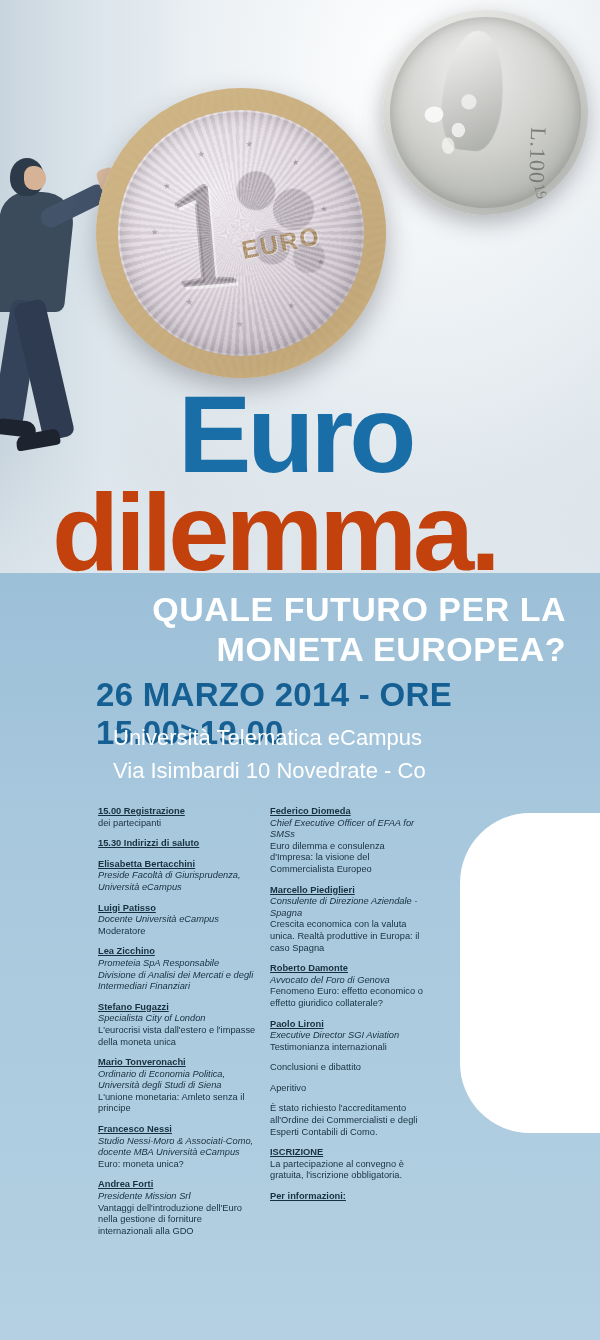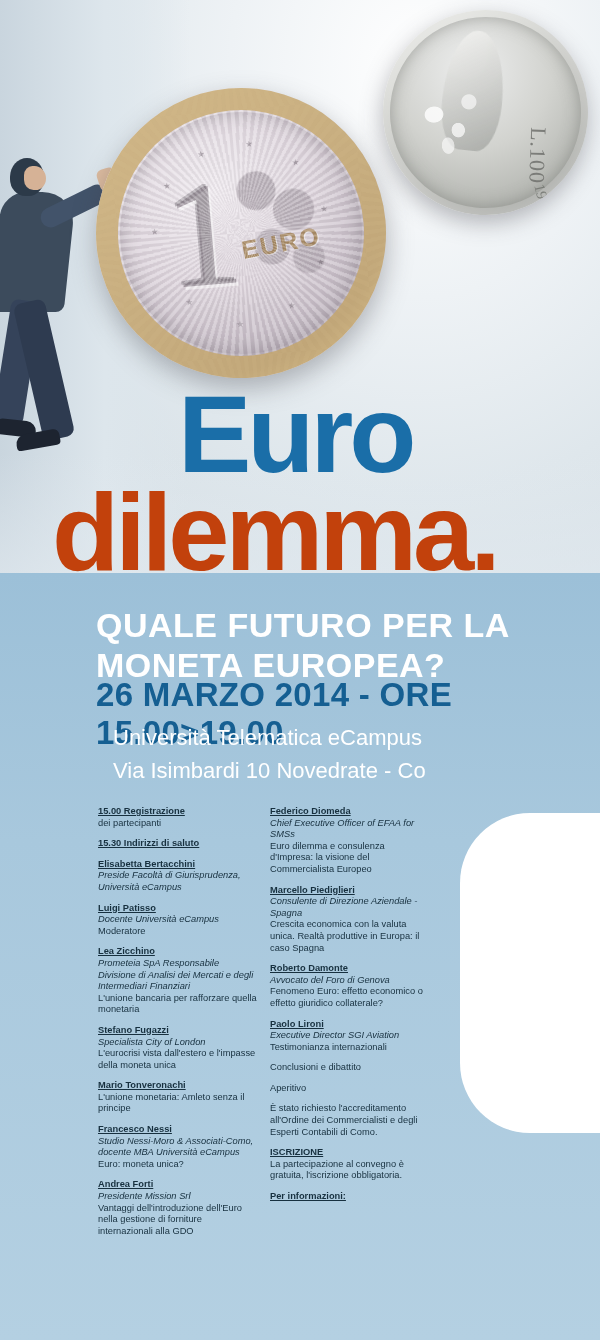--- a/index.html
+++ b/index.html
@@ -156,9 +156,10 @@
     border-radius:70px 0 0 70px;
   }
   .heading {
-    position:absolute; left:96px; top:32px; width:470px;
+    position:absolute; left:96px; top:16px; width:470px;
     color:#ffffff; font-weight:bold; font-size:34px; line-height:40px;
     letter-spacing:.5px;
+    text-align:right;
   }
   .date {
     position:absolute; left:96px; top:103px;

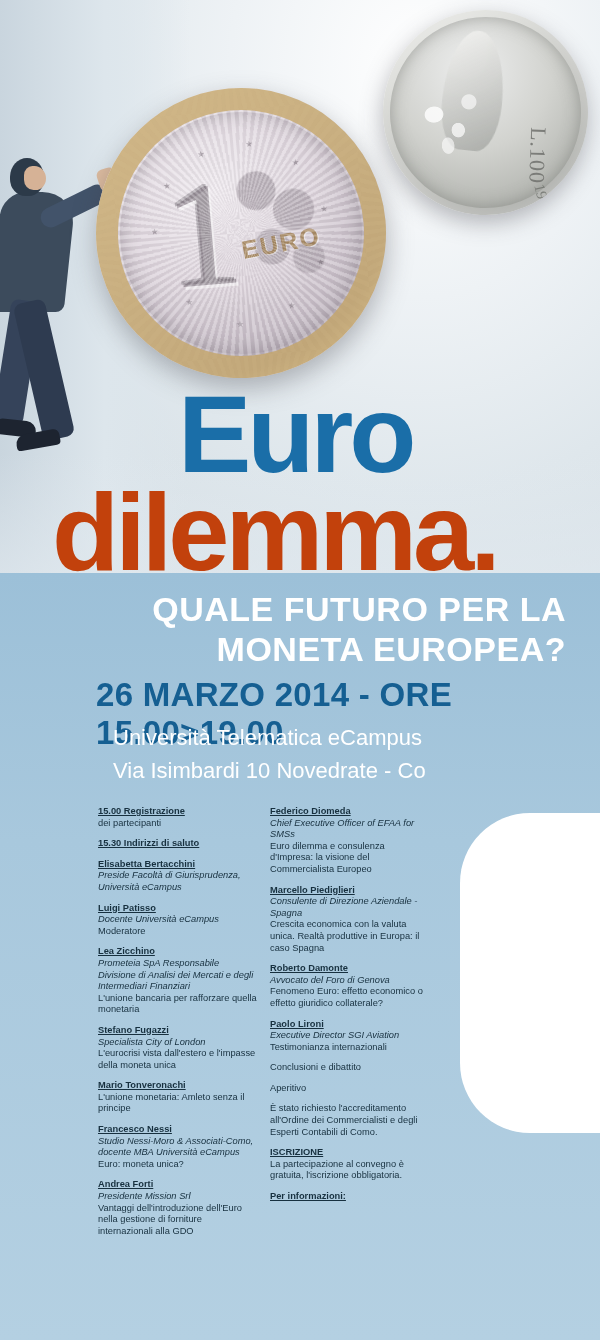--- a/index.html
+++ b/index.html
@@ -266,7 +266,6 @@
         <div class="blk">
           <div class="nm">Lea Zicchino</div>
           <div class="it">Prometeia SpA Responsabile Divisione di Analisi dei Mercati e degli Intermediari Finanziari</div>
-          <div class="tx">L'unione bancaria per rafforzare quella monetaria</div>
         </div>
         <div class="blk">
           <div class="nm">Stefano Fugazzi</div>

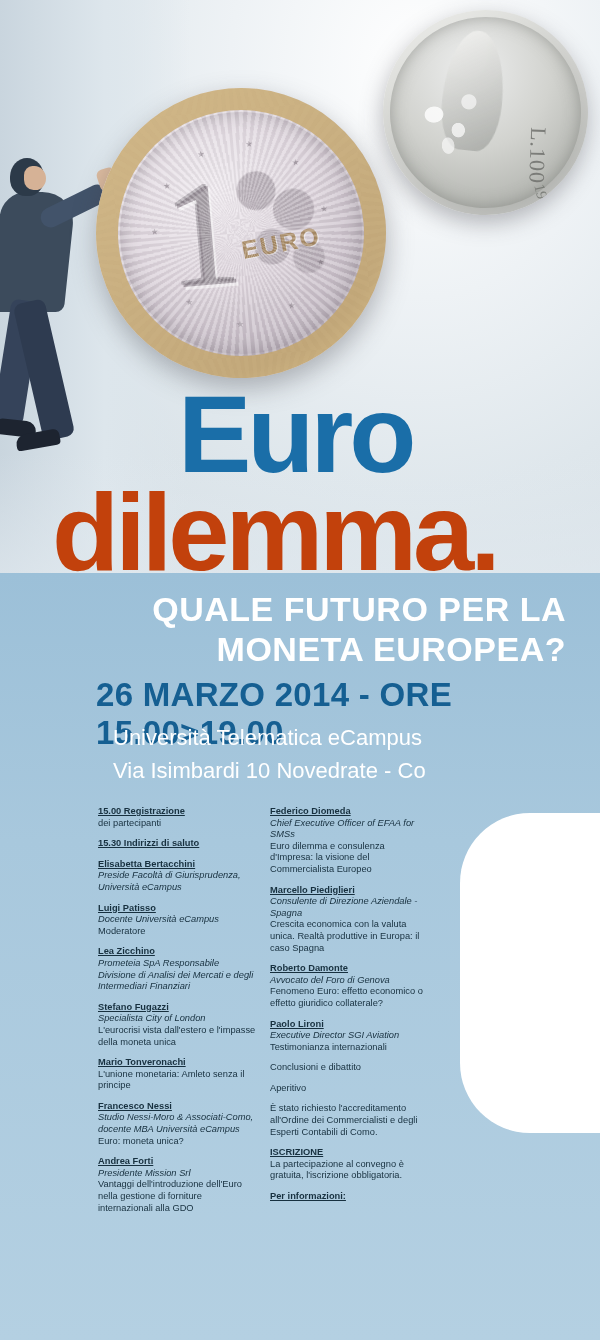--- a/index.html
+++ b/index.html
@@ -274,6 +274,7 @@
         </div>
         <div class="blk">
           <div class="nm">Mario Tonveronachi</div>
+          <div class="it">Ordinario di Economia Politica, Università degli Studi di Siena</div>
           <div class="tx">L'unione monetaria: Amleto senza il principe</div>
         </div>
         <div class="blk">

